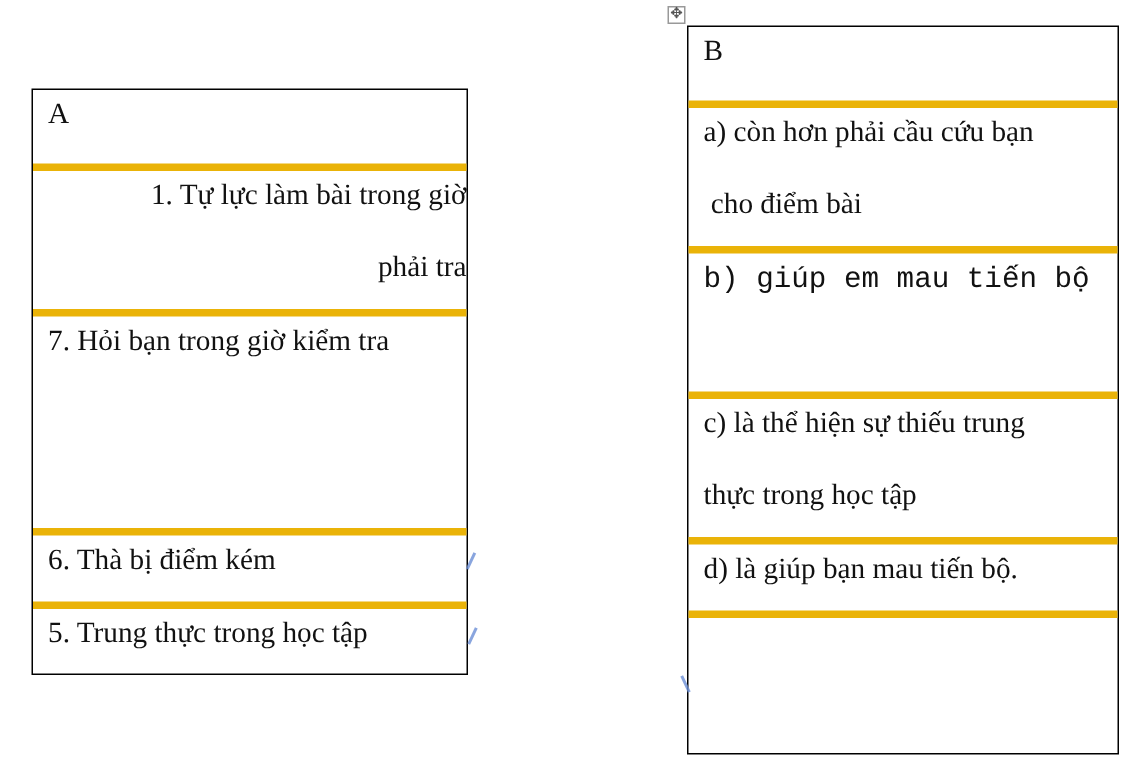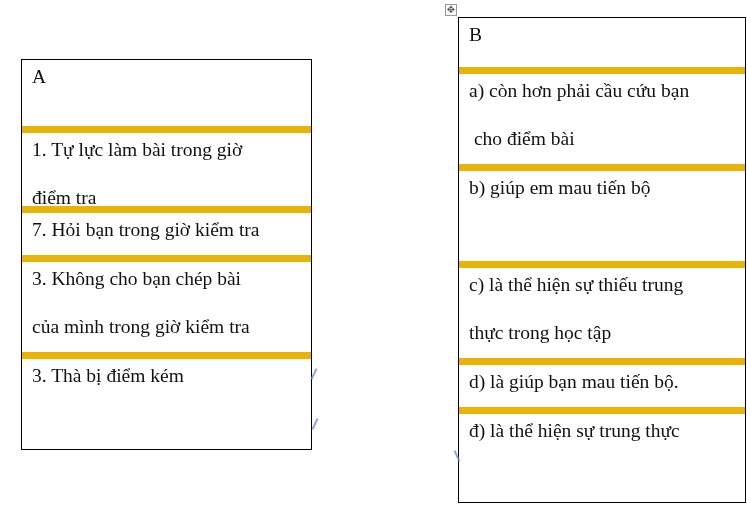--- a/index.html
+++ b/index.html
@@ -6,7 +6,7 @@
   body { width: 747px; height: 507px; position: relative; overflow: hidden;
          font-family: "Liberation Serif", "DejaVu Serif", serif; color: #111; }
   .tbl { position: absolute; border: 1px solid #000; box-sizing: border-box; }
-  .row { position: absolute; left: 0; right: 0; border-top: 7px solid #eab308; box-sizing: border-box;
+  .row { position: absolute; left: 0; right: 0; border-top: 5px solid #eab308; box-sizing: border-box;
          padding: 4px 0 0 10px; font-size: 19.5px; line-height: 48px; }
   .row:first-child { border-top: none; }
   .row .line { display: block; height: 48px; line-height: 26px; white-space: nowrap; }

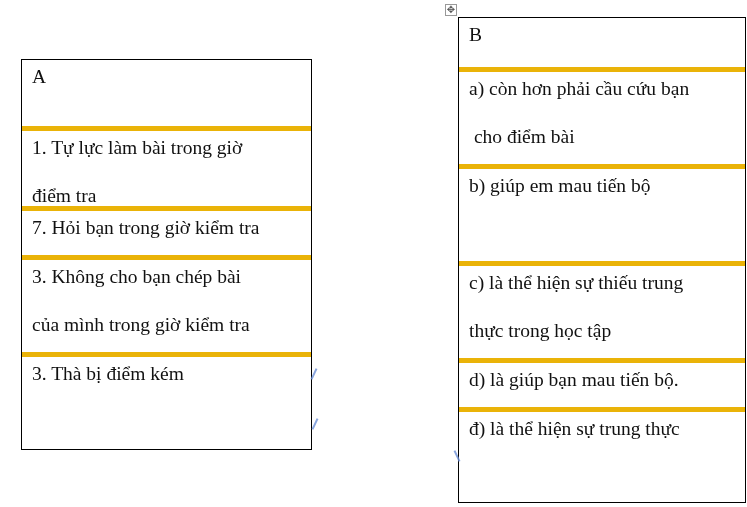--- a/index.html
+++ b/index.html
@@ -26,7 +26,7 @@
   <div class="row" style="top:0;height:49px;">
     <span class="line">A</span>
   </div>
-  <div class="row" style="top:66px;height:97px;">
+  <div class="row" style="top:49px;height:97px;text-align:right;">
     <span class="line">1. Tự lực làm bài trong giờ</span>
     <span class="line">điểm tra</span>
   </div>

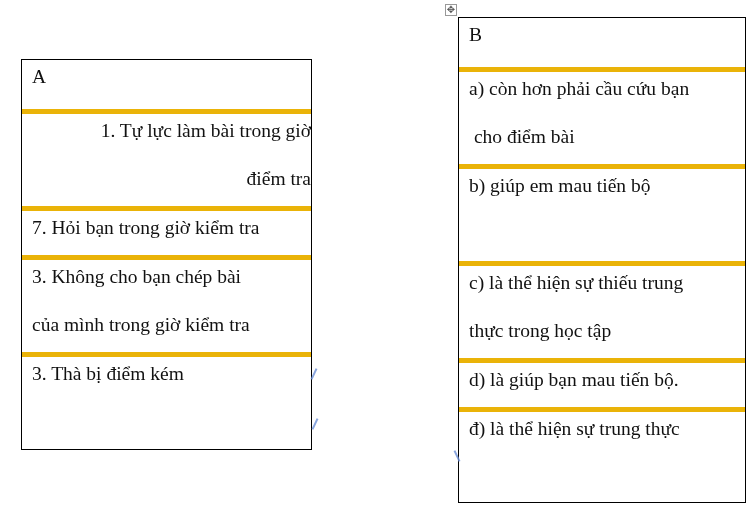--- a/index.html
+++ b/index.html
@@ -28,7 +28,7 @@
   </div>
   <div class="row" style="top:49px;height:97px;text-align:right;">
     <span class="line">1. Tự lực làm bài trong giờ</span>
-    <span class="line">điểm tra</span>
+    <span class="line">phải tra</span>
   </div>
   <div class="row" style="top:146px;height:49px;">
     <span class="line">7. Hỏi bạn trong giờ kiểm tra</span>

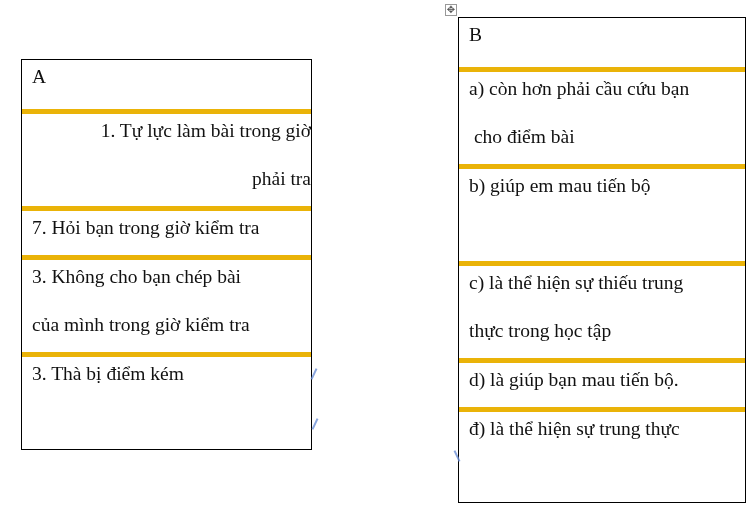--- a/index.html
+++ b/index.html
@@ -50,7 +50,7 @@
     <span class="line">a) còn hơn phải cầu cứu bạn</span>
     <span class="line" style="white-space:pre"> cho điểm bài</span>
   </div>
-  <div class="row" style="top:146px;height:97px;">
+  <div class="row" style="top:146px;height:97px;font-family:Liberation Mono, monospace;">
     <span class="line">b) giúp em mau tiến bộ</span>
   </div>
   <div class="row" style="top:243px;height:97px;">

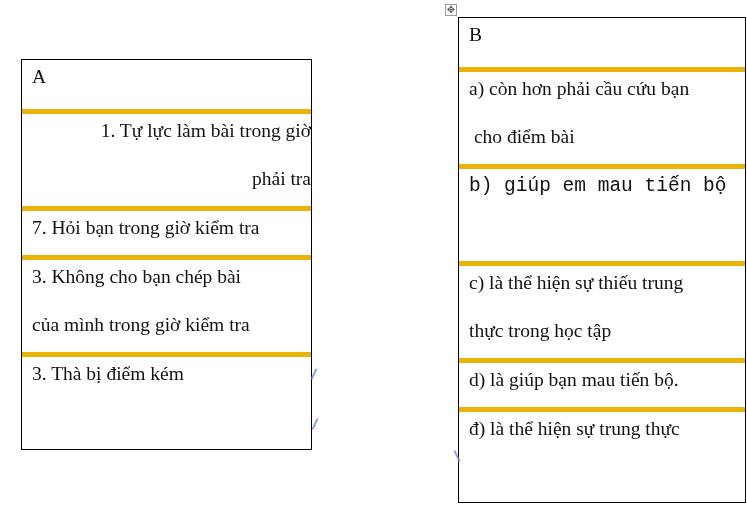--- a/index.html
+++ b/index.html
@@ -33,10 +33,6 @@
   <div class="row" style="top:146px;height:49px;">
     <span class="line">7. Hỏi bạn trong giờ kiểm tra</span>
   </div>
-  <div class="row" style="top:195px;height:97px;">
-    <span class="line">3. Không cho bạn chép bài</span>
-    <span class="line">của mình trong giờ kiểm tra</span>
-  </div>
   <div class="row" style="top:292px;height:49px;">
     <span class="line">3. Thà bị điểm kém</span>
   </div>

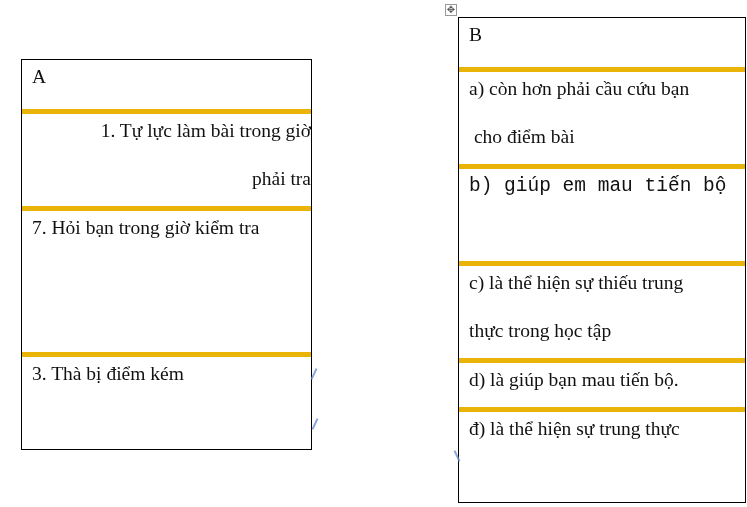--- a/index.html
+++ b/index.html
@@ -34,7 +34,7 @@
     <span class="line">7. Hỏi bạn trong giờ kiểm tra</span>
   </div>
   <div class="row" style="top:292px;height:49px;">
-    <span class="line">3. Thà bị điểm kém</span>
+    <span class="line">6. Thà bị điểm kém</span>
   </div>
 </div>
 

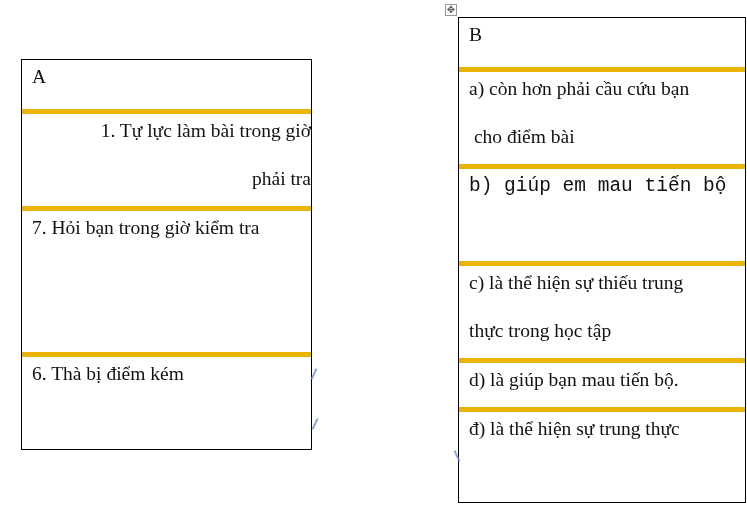--- a/index.html
+++ b/index.html
@@ -36,6 +36,9 @@
   <div class="row" style="top:292px;height:49px;">
     <span class="line">6. Thà bị điểm kém</span>
   </div>
+  <div class="row" style="top:341px;height:49px;">
+    <span class="line">5. Trung thực trong học tập</span>
+  </div>
 </div>
 
 <div class="tbl" id="tblB">

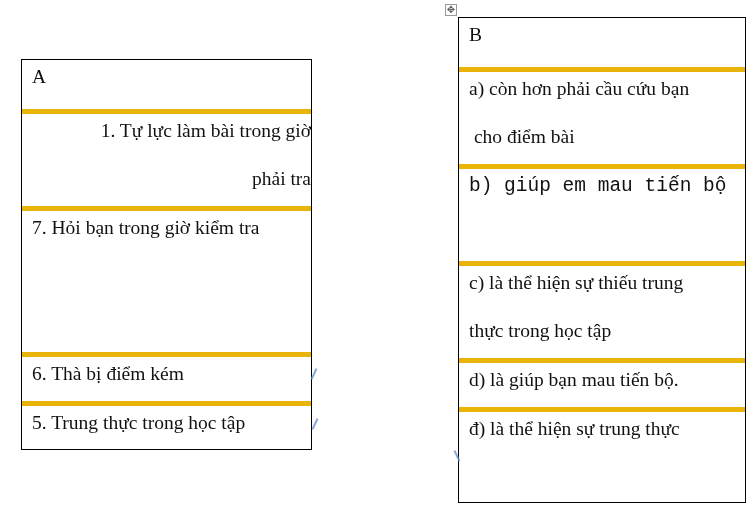--- a/index.html
+++ b/index.html
@@ -60,7 +60,6 @@
     <span class="line">d) là giúp bạn mau tiến bộ.</span>
   </div>
   <div class="row" style="top:389px;height:96px;">
-    <span class="line">đ) là thể hiện sự trung thực</span>
   </div>
 </div>
 

